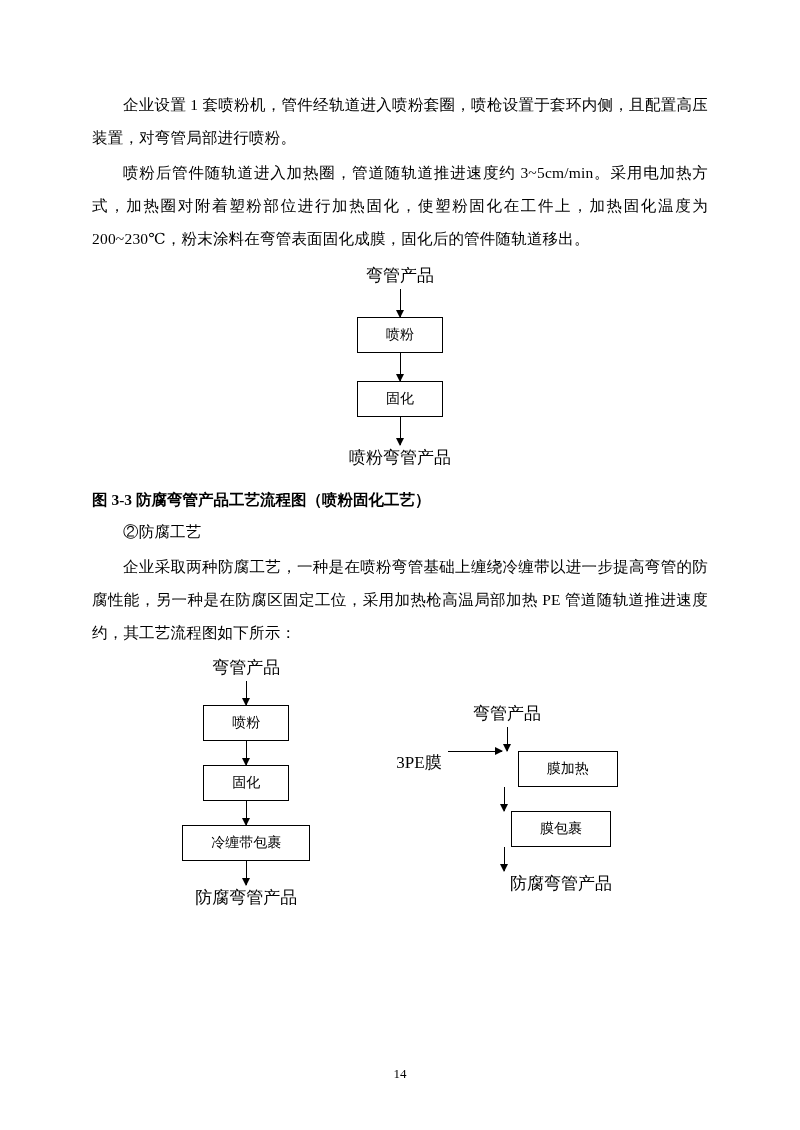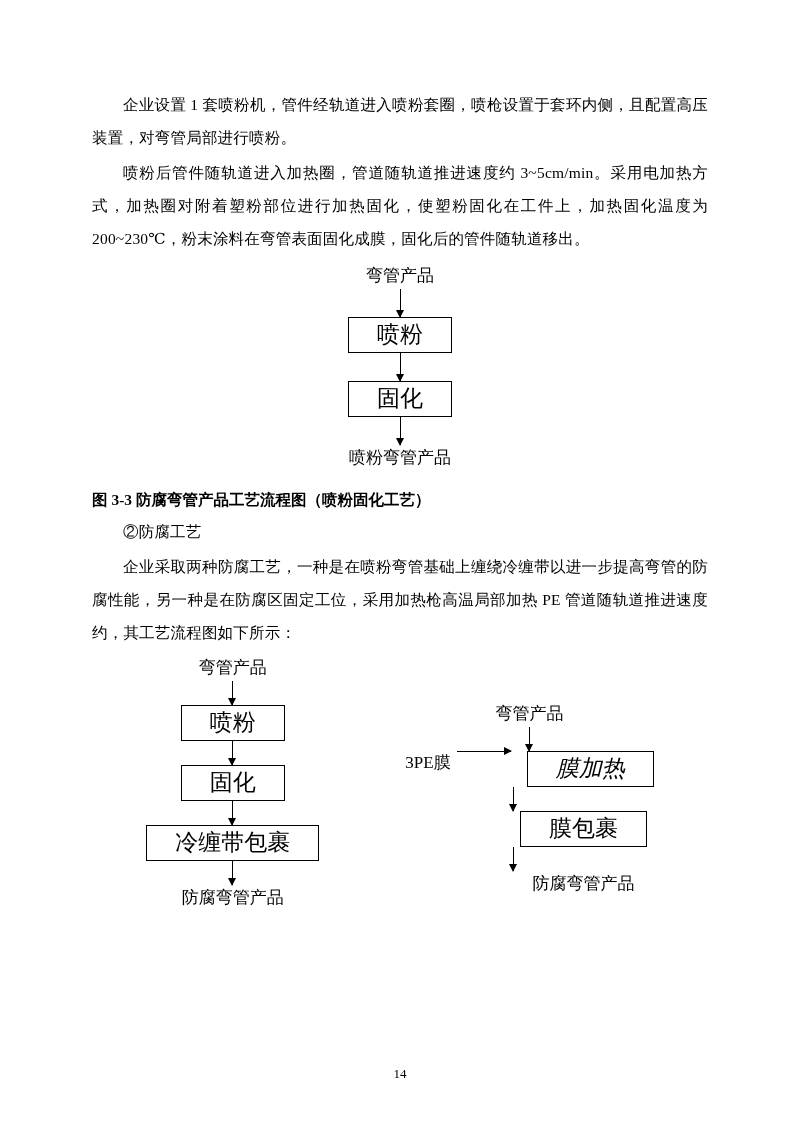--- a/index.html
+++ b/index.html
@@ -48,7 +48,7 @@
   .node-box {
     border: 1px solid #000;
     padding: 4px 28px;
-    font-size: 23px;
+    font-size: 14px;
     line-height: 26px;
     white-space: nowrap;
     background: #fff;

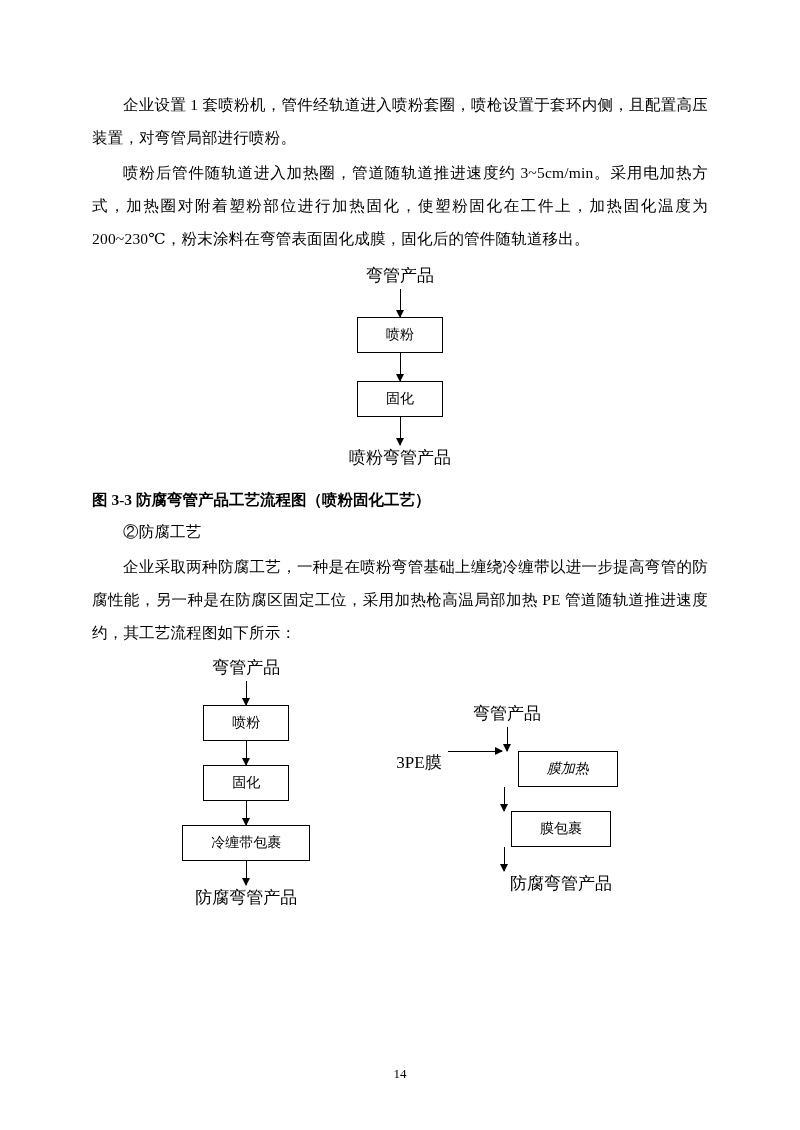--- a/index.html
+++ b/index.html
@@ -165,7 +165,7 @@
       <div class="right-branch">
         <span class="film-label">3PE膜</span>
         <span class="arrow-h" style="width:54px;"></span>
-        <span class="node-box" style="margin-left:16px;font-style:italic;">膜加热</span>
+        <span class="node-box" style="margin-left:16px;">膜加热</span>
       </div>
       <div class="arrow-v" style="height:24px; margin-left:108px;"></div>
       <div class="node-box" style="margin-left:108px;">膜包裹</div>

